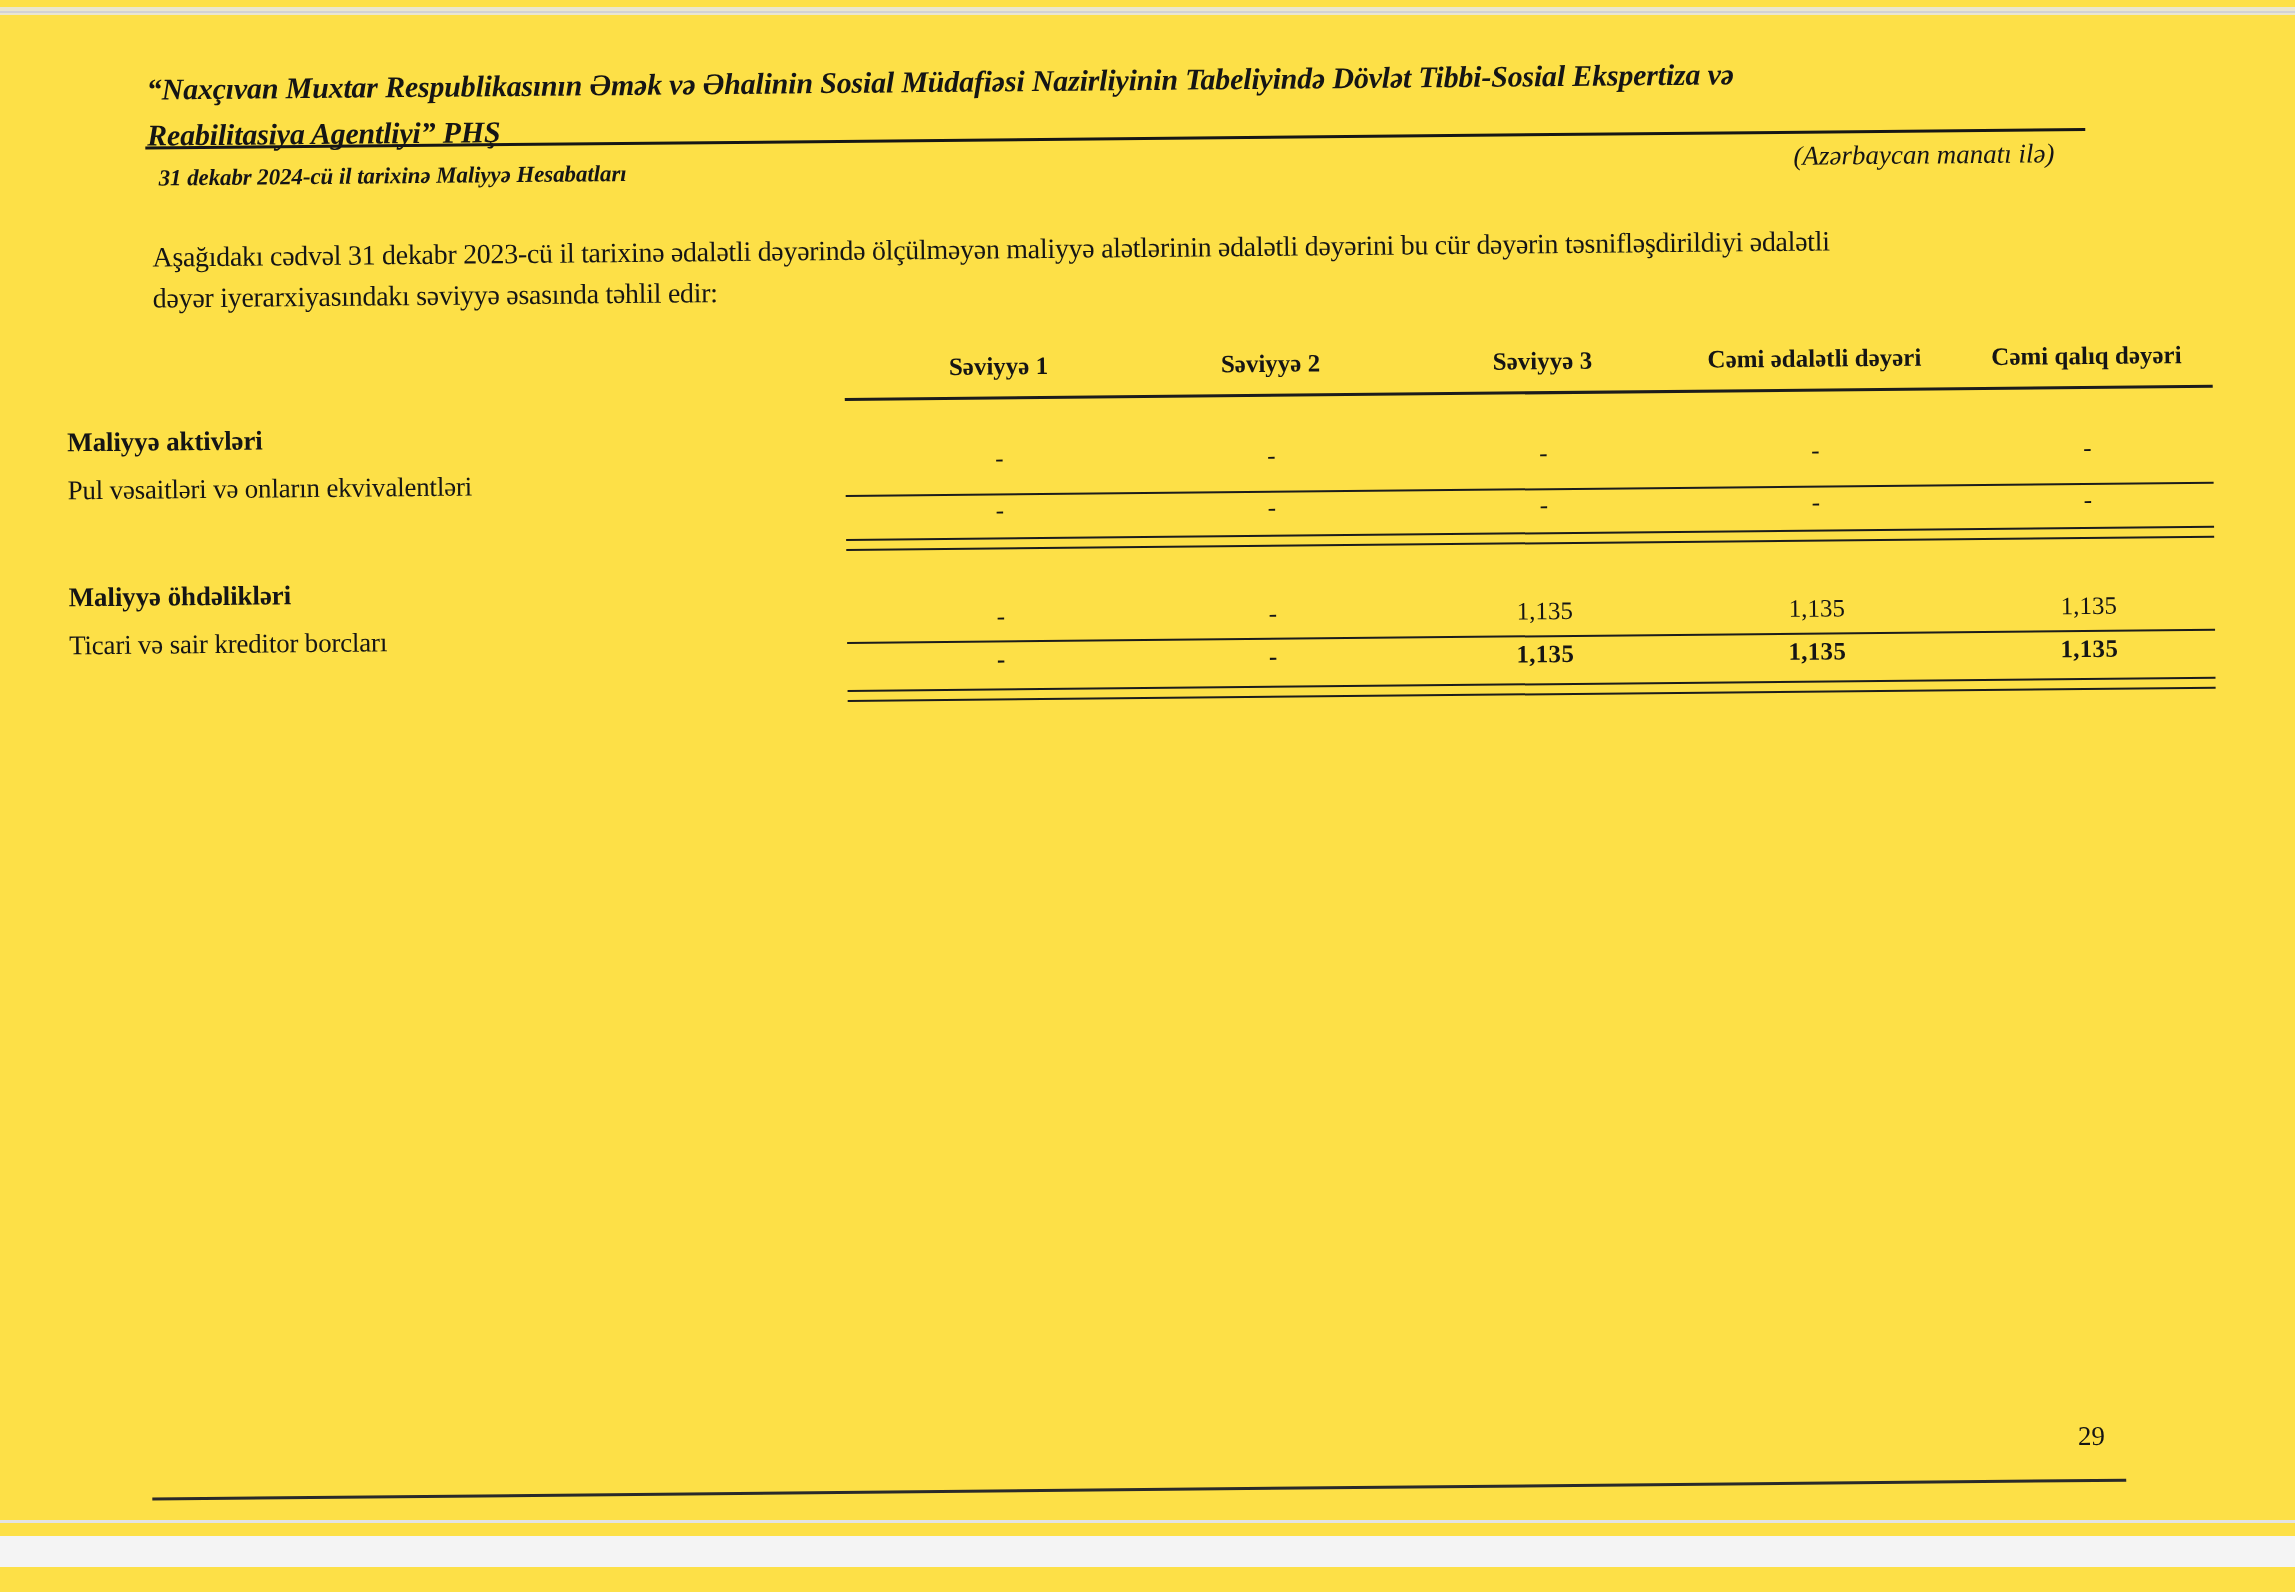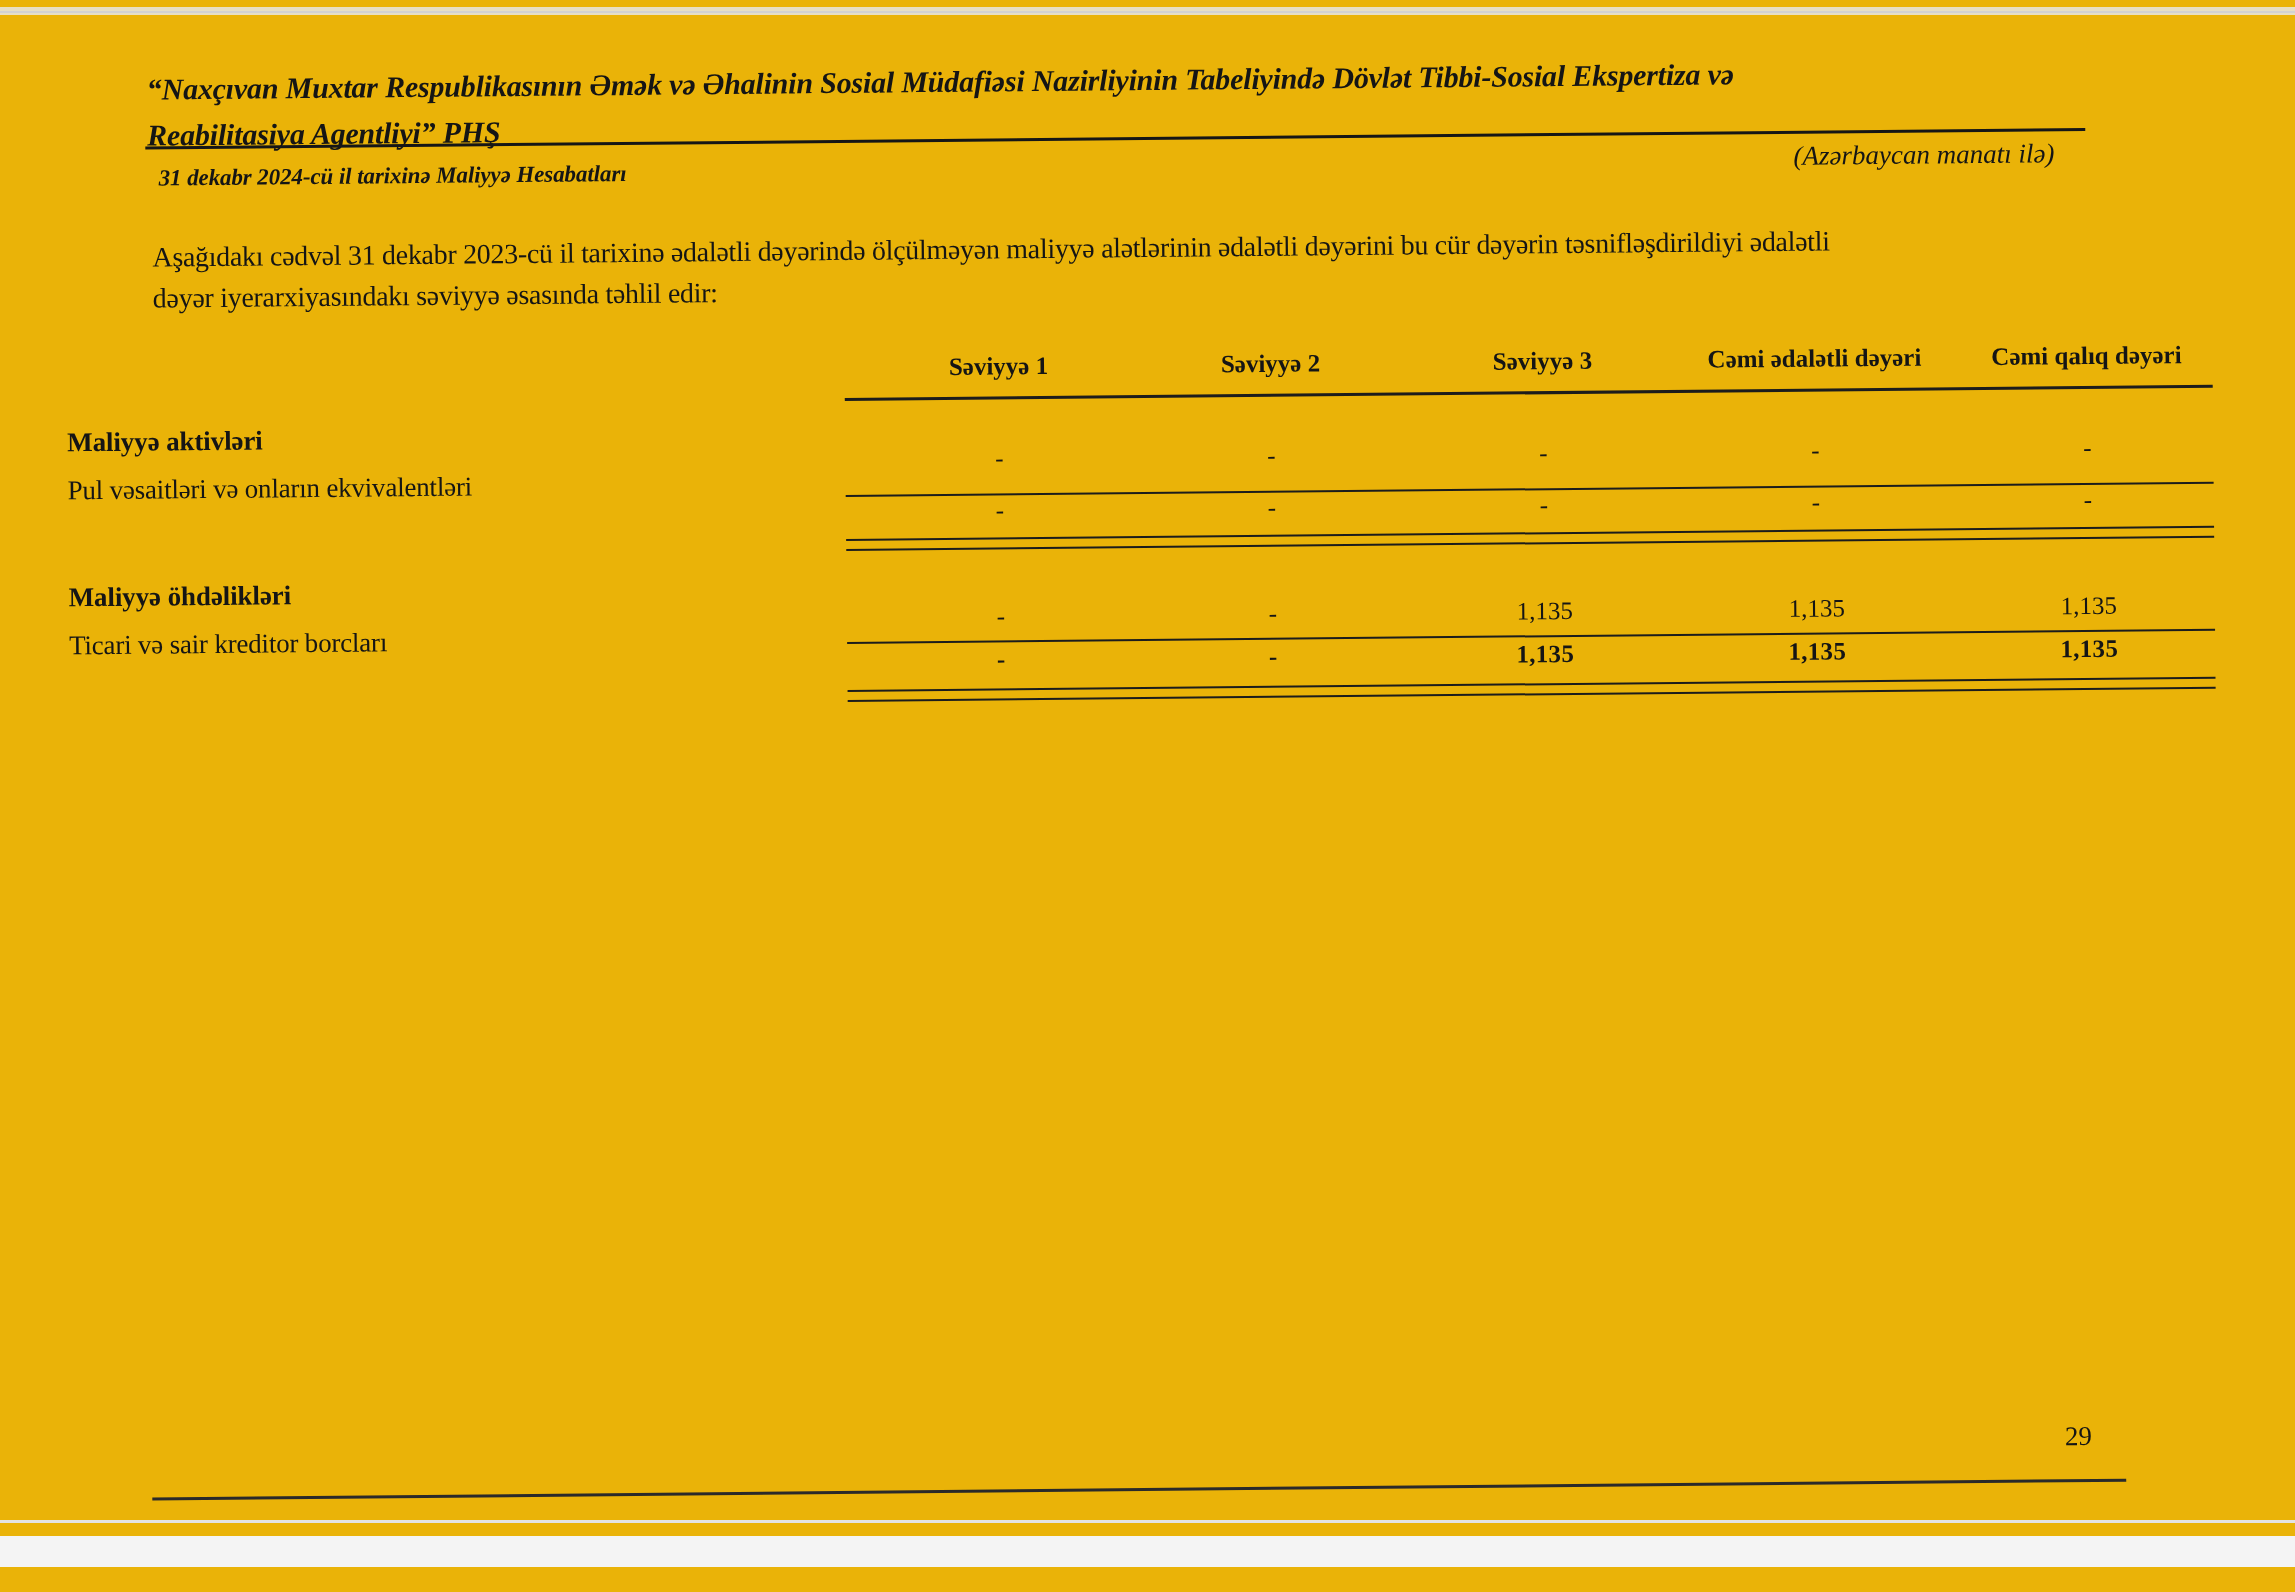--- a/index.html
+++ b/index.html
@@ -8,7 +8,7 @@
     font-family:"Liberation Serif","DejaVu Serif",serif;color:#151515;
     -webkit-font-smoothing:antialiased;
   }
-  .page{position:absolute;inset:0;background:#eab308;}
+  .page{position:absolute;inset:0;background:#fde047;}
   
   .scan-band-top{position:absolute;left:0;top:6.7px;width:100%;height:8px;background:#e6e6e6;opacity:.85;}
   .scan-line-top{position:absolute;left:0;top:10.7px;width:100%;height:2px;background:#d2d2d2;}

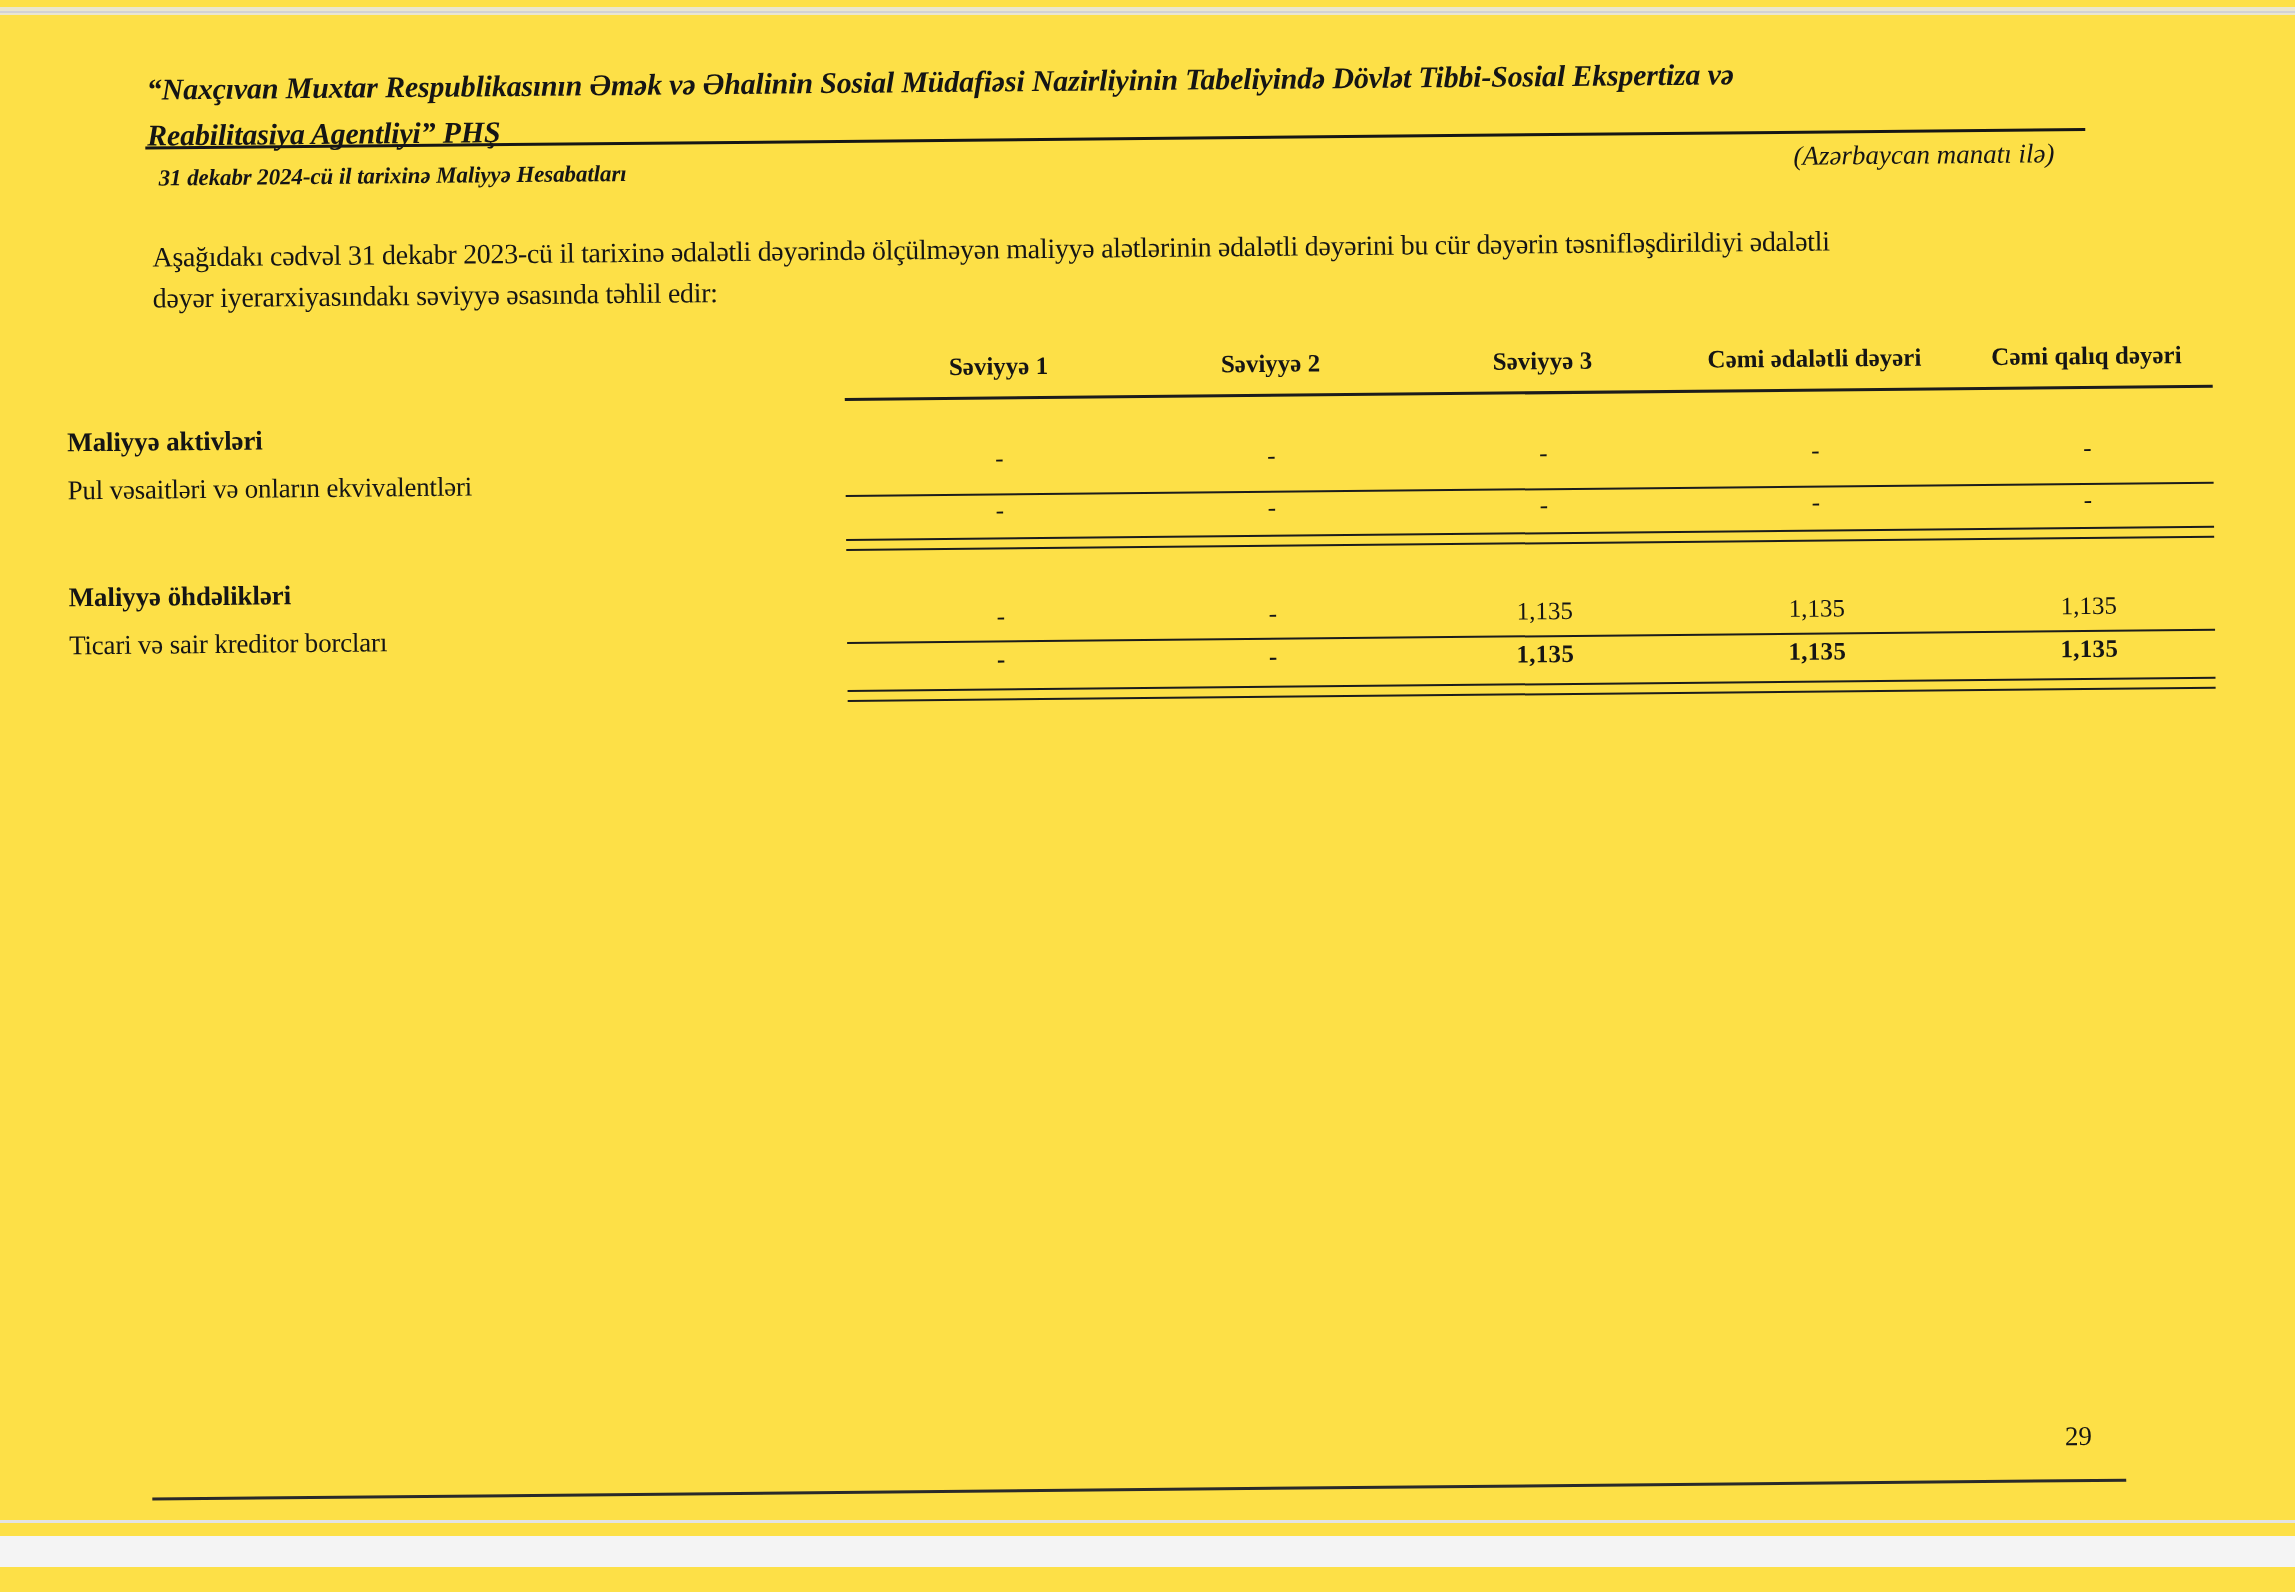--- a/index.html
+++ b/index.html
@@ -46,7 +46,7 @@
   .h-assets{top:417px;} .l-cash{top:465px;}
   .h-liab{top:572px;} .l-payables{top:620px;}
   
-  .page-number{left:2058px;top:1430px;width:53px;text-align:left;font-size:27px;}
+  .page-number{left:2058px;top:1430px;width:53px;text-align:center;font-size:27px;}
   .footer-rule{left:145px;top:1488px;width:1974px;height:2.7px;background:#2a2a2a;}
 </style>
 </head>

